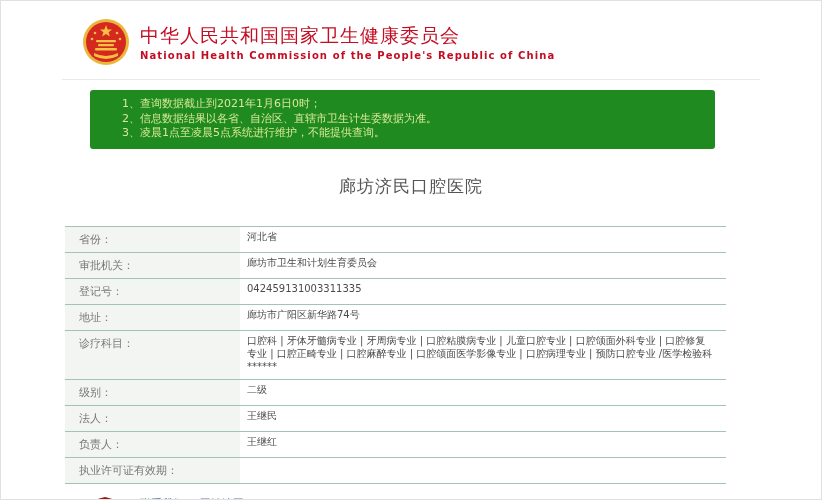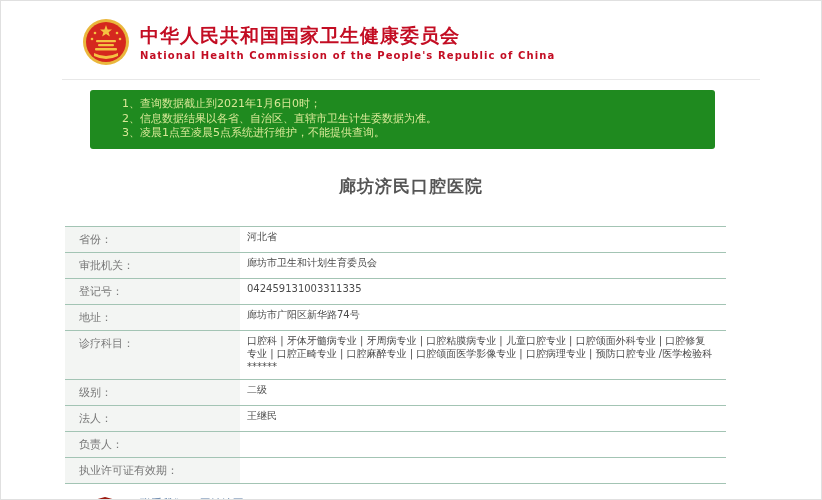--- a/index.html
+++ b/index.html
@@ -14,7 +14,7 @@
   .site-header { display:flex; align-items:center; padding:14px 0 10px 20px; height:78px; }
   .emblem { width:48px; height:48px; flex:0 0 48px; }
   .head-text { margin-left:10px; }
-  .head-title { color:#c30d23; font-size:19px; font-weight:bold; letter-spacing:1px; line-height:24px; }
+  .head-title { color:#c30d23; font-size:19px; font-weight:normal; letter-spacing:1px; line-height:24px; }
   .head-sub { color:#c30d23; font-size:10px; font-weight:bold; letter-spacing:1.1px; margin-top:3px; }
   .header-divider { border-top:1px solid #e8e8e8; width:698px; }
   

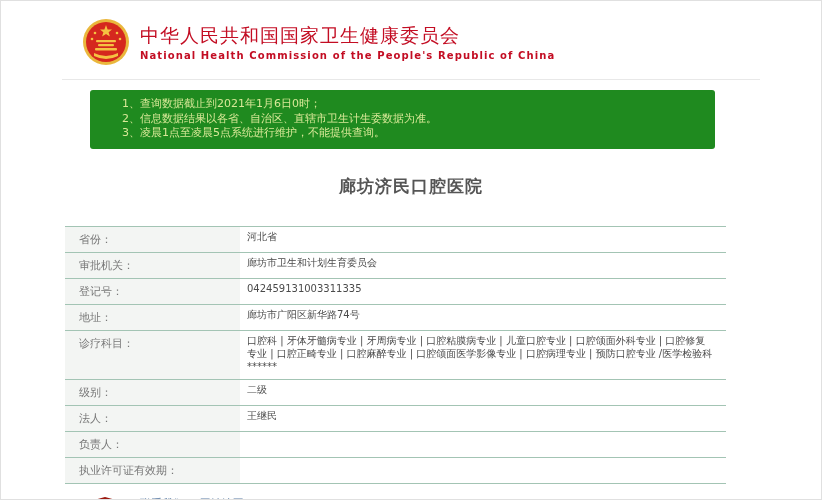--- a/index.html
+++ b/index.html
@@ -23,7 +23,7 @@
     padding:7px 10px 8px 32px; color:#d8e897; font-size:11px; line-height:14.5px;
   }
   
-  .hospital-title { text-align:center; color:#555; font-size:17px; font-weight:bold; margin-top:26px; letter-spacing:1px; }
+  .hospital-title { text-align:center; color:#555; font-size:17px; font-weight:normal; margin-top:26px; letter-spacing:1px; }
   
   .details { margin-top:28px; width:661px; margin-left:3px; border-top:1px solid #a3c4b4; }
   .drow { display:flex; border-bottom:1px solid #a3c4b4; background:#fff; }

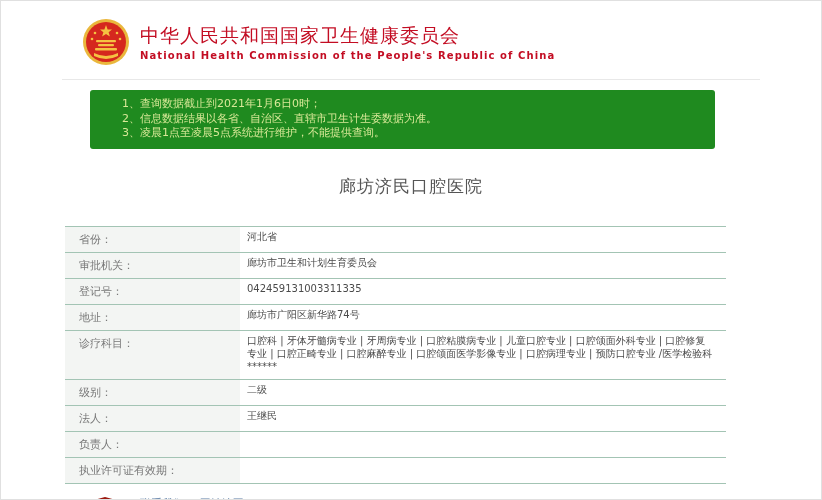--- a/index.html
+++ b/index.html
@@ -107,6 +107,7 @@
       </div>
       <div class="drow">
         <div class="dlabel">负责人：</div>
+        <div class="dvalue">王继红</div>
       </div>
       <div class="drow">
         <div class="dlabel">执业许可证有效期：</div>

